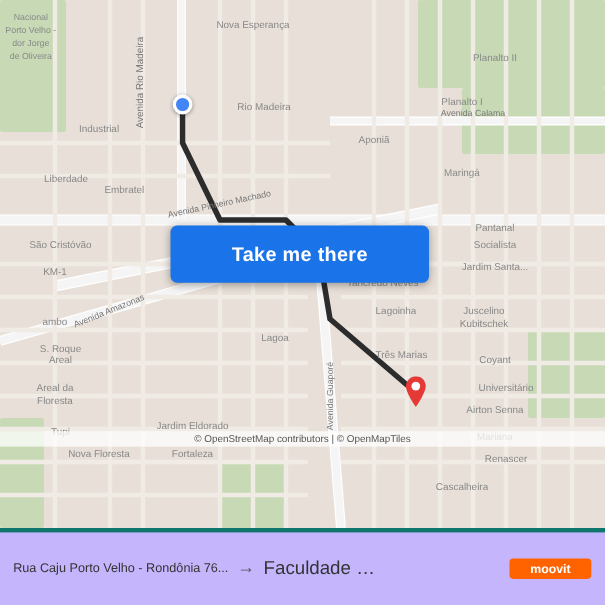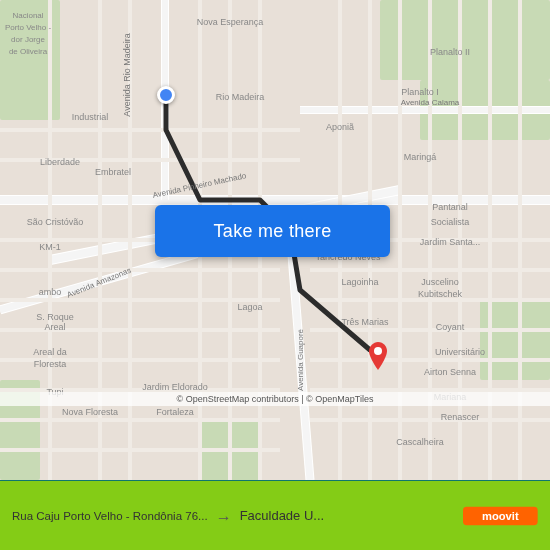--- a/index.html
+++ b/index.html
@@ -32,7 +32,7 @@
       border: none;
       border-radius: 6px;
       font-size: 18px;
-      font-weight: 400;
+      font-weight: 700;
       cursor: pointer;
       box-shadow: 0 2px 8px rgba(0,0,0,0.35);
       letter-spacing: 0.3px;

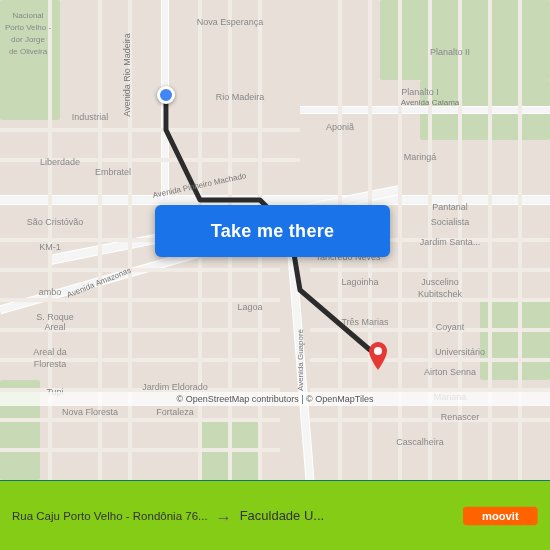--- a/index.html
+++ b/index.html
@@ -72,12 +72,12 @@
       left: 0;
       width: 550px;
       height: 70px;
-      background: #84cc16;
+      background: #c4b5fd;
       display: flex;
       align-items: center;
       justify-content: space-between;
       padding: 0 12px;
-      border-top: 1px solid #0f766e;
+      border-top: 4px solid #0f766e;
     }
 
     #route-info {

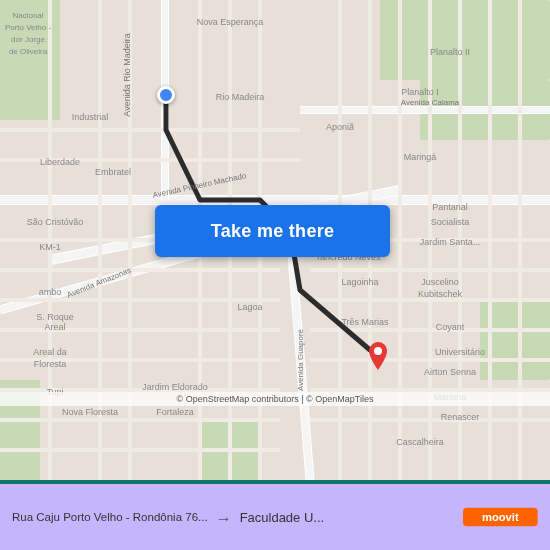--- a/index.html
+++ b/index.html
@@ -104,7 +104,7 @@
     }
 
     #dest-text {
-      font-size: 13px;
+      font-size: 17px;
       color: #333;
       white-space: nowrap;
       overflow: hidden;

